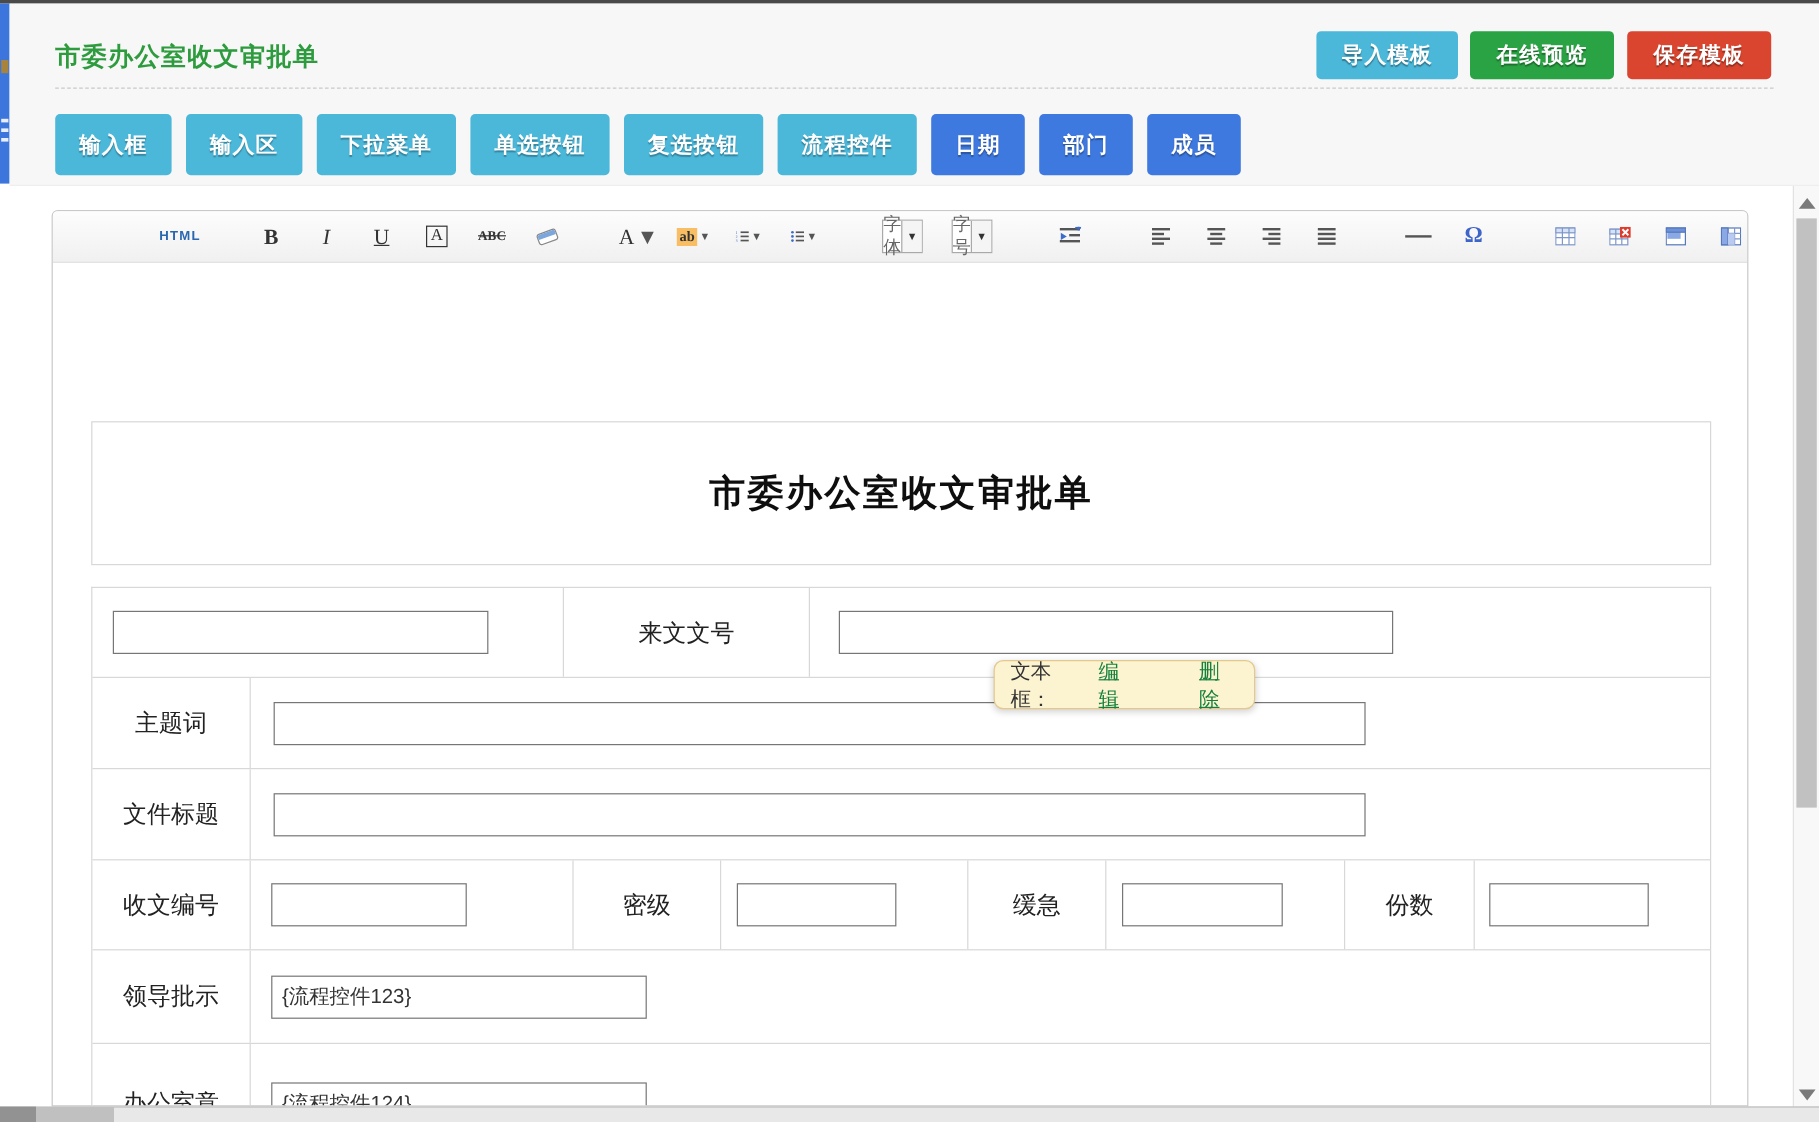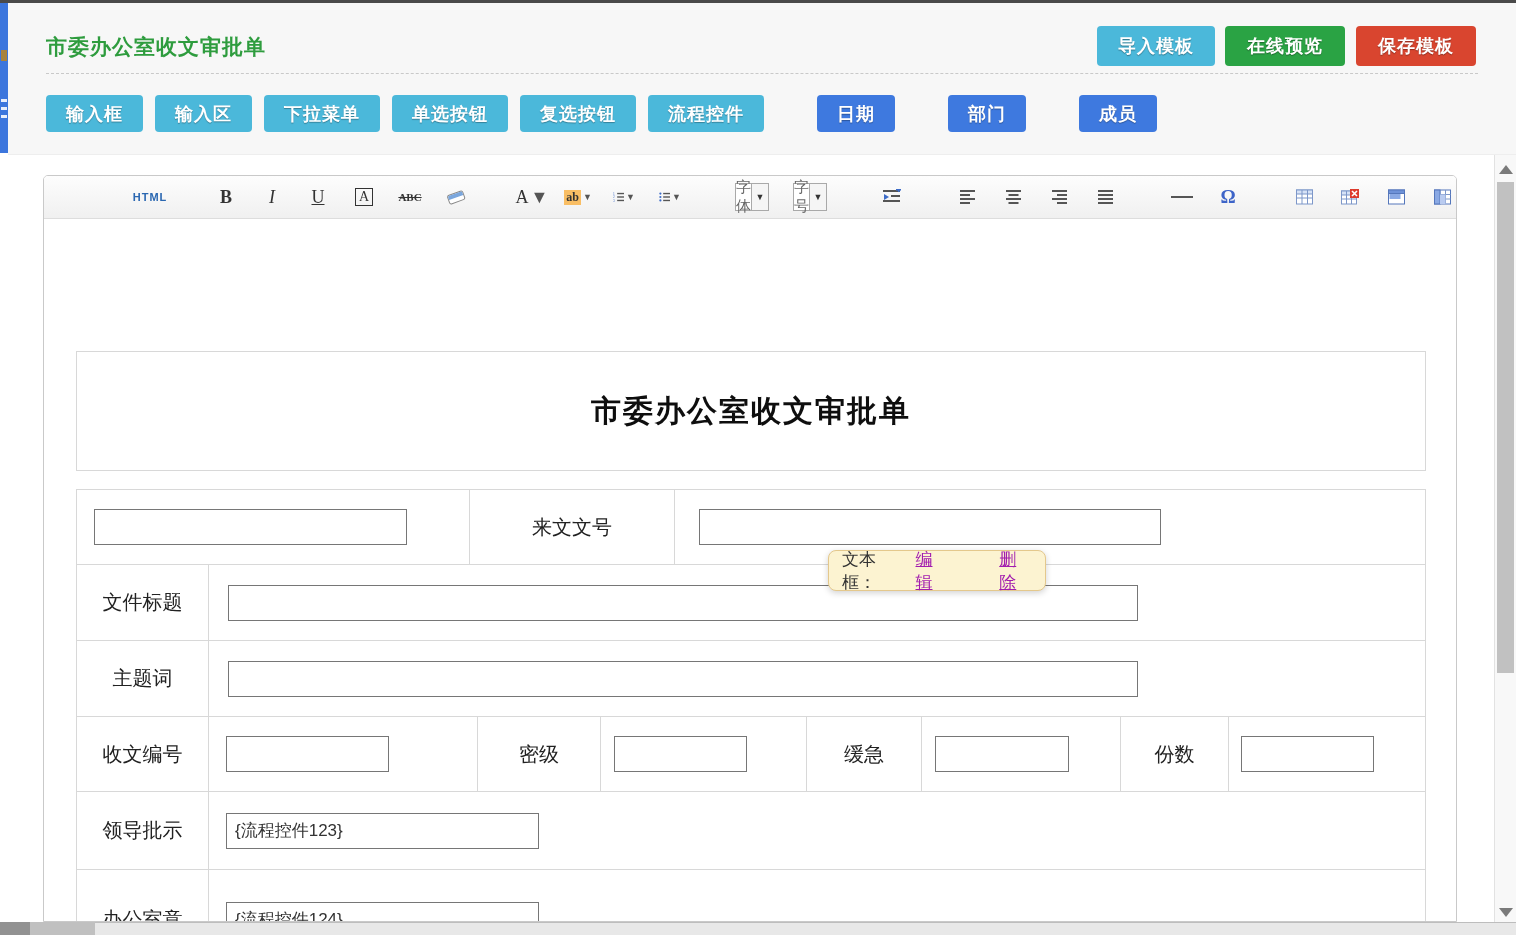--- a/index.html
+++ b/index.html
@@ -33,7 +33,7 @@
   #btn-preview { left:1217px; width:120px; background:#2aa344; }
   #btn-save { left:1348px; width:120px; background:#d9452f; }
   #palette { position:absolute; left:38px; top:92px; display:flex; gap:12px; }
-  .pal-btn { height:37px; border:none; border-radius:4px; color:#fff; font-size:18px;
+  .pal-btn { height:51px; border:none; border-radius:4px; color:#fff; font-size:18px;
             font-weight:bold; font-family:"Liberation Sans",sans-serif; cursor:pointer;
             text-shadow:0 1px 1px rgba(0,0,0,0.3); padding:0 20px; letter-spacing:1px; }
   .pal-cyan { background:#4bb8da; }

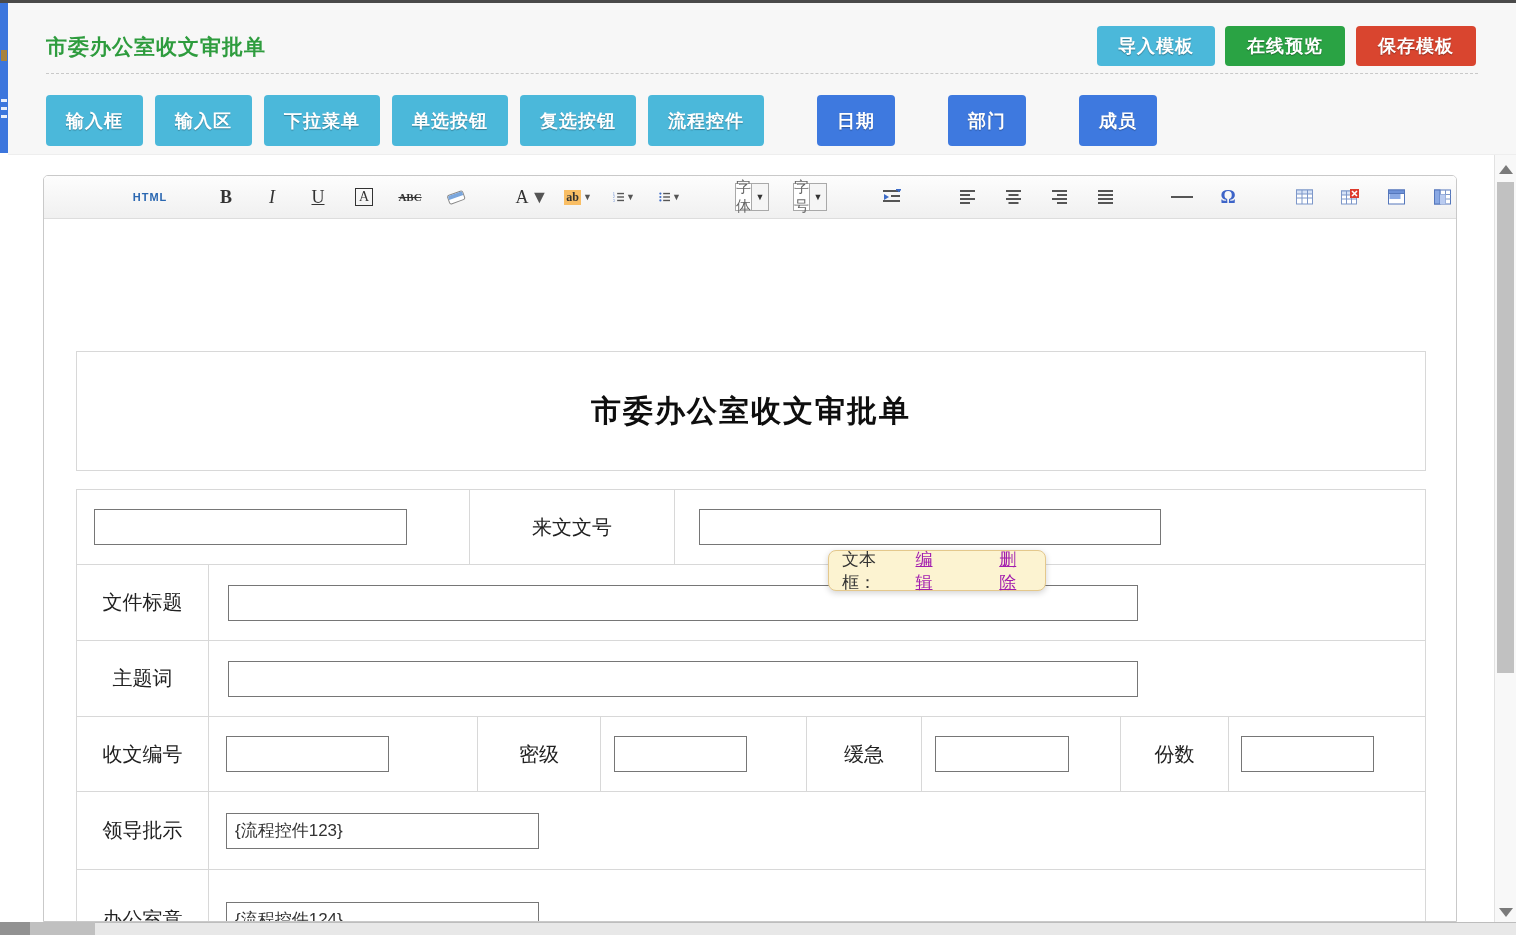--- a/index.html
+++ b/index.html
@@ -37,7 +37,7 @@
             font-weight:bold; font-family:"Liberation Sans",sans-serif; cursor:pointer;
             text-shadow:0 1px 1px rgba(0,0,0,0.3); padding:0 20px; letter-spacing:1px; }
   .pal-cyan { background:#4bb8da; }
-  .pal-blue { background:#3e79df;margin-left:41px; }
+  .pal-blue { background:#3e79df; }
 
   
   #editor { left:43px; top:175px; width:1414px; height:747px; background:#fff;

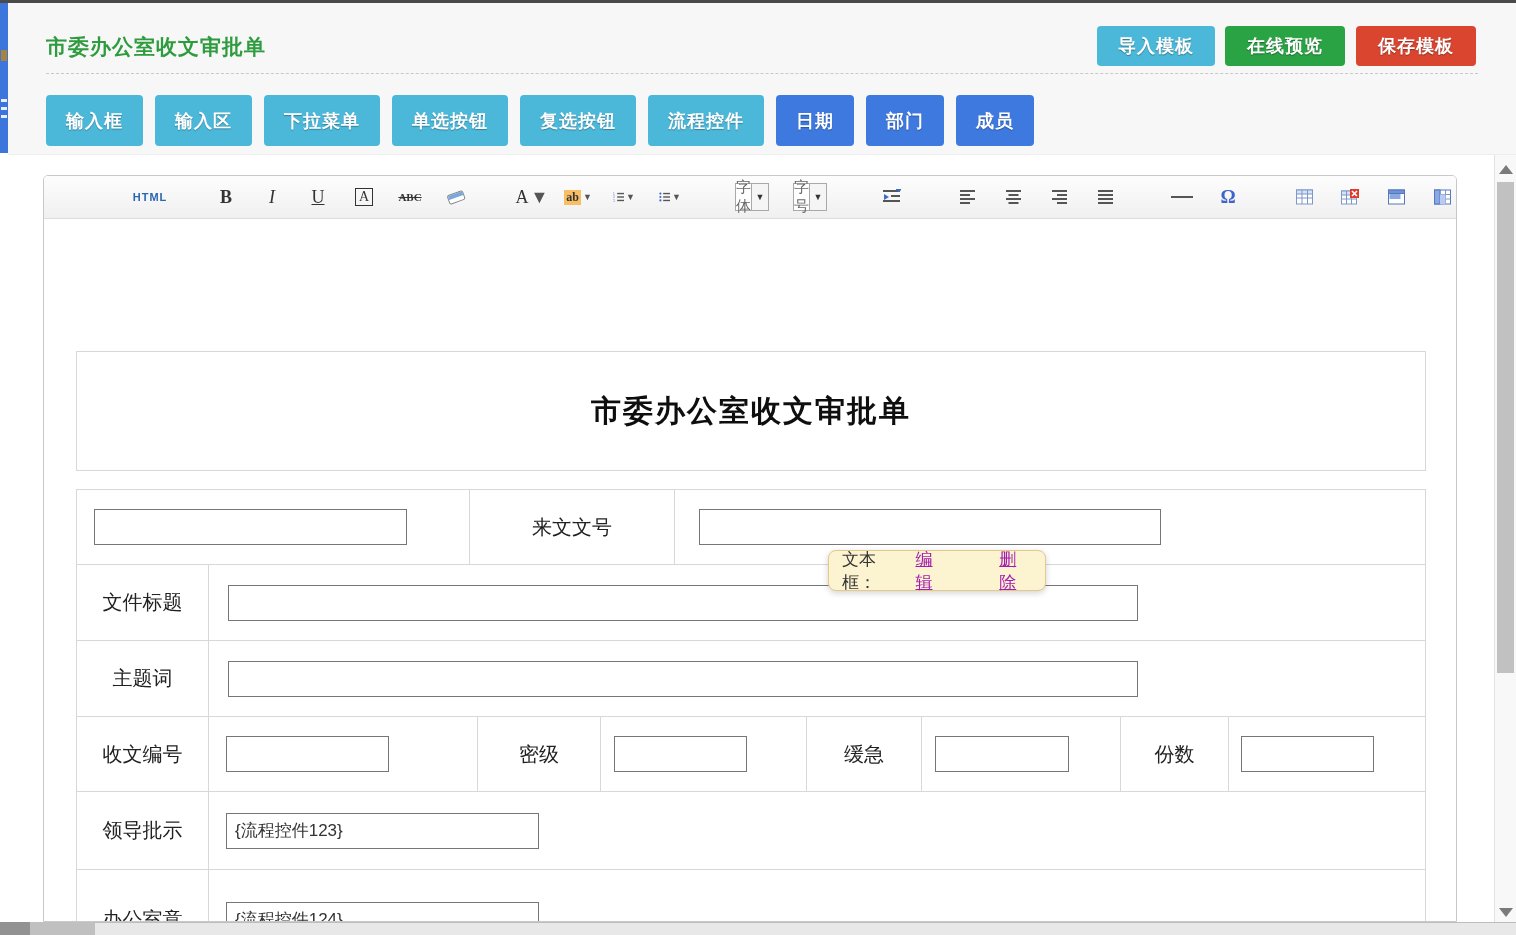--- a/index.html
+++ b/index.html
@@ -90,7 +90,7 @@
             border:1px solid #e4c88c; border-radius:8px; box-shadow:0 2px 6px rgba(0,0,0,0.18);
             display:flex; align-items:center; padding:0 13px; z-index:20;
             font-family:"Liberation Serif",serif; font-size:17px; color:#333; }
-  #tooltip a { color:#a21caf; text-decoration:underline; cursor:pointer; }
+  #tooltip a { color:#15803d; text-decoration:underline; cursor:pointer; }
   #tooltip .lk1 { margin-left:8px; }
   #tooltip .lk2 { margin-left:51px; }
 

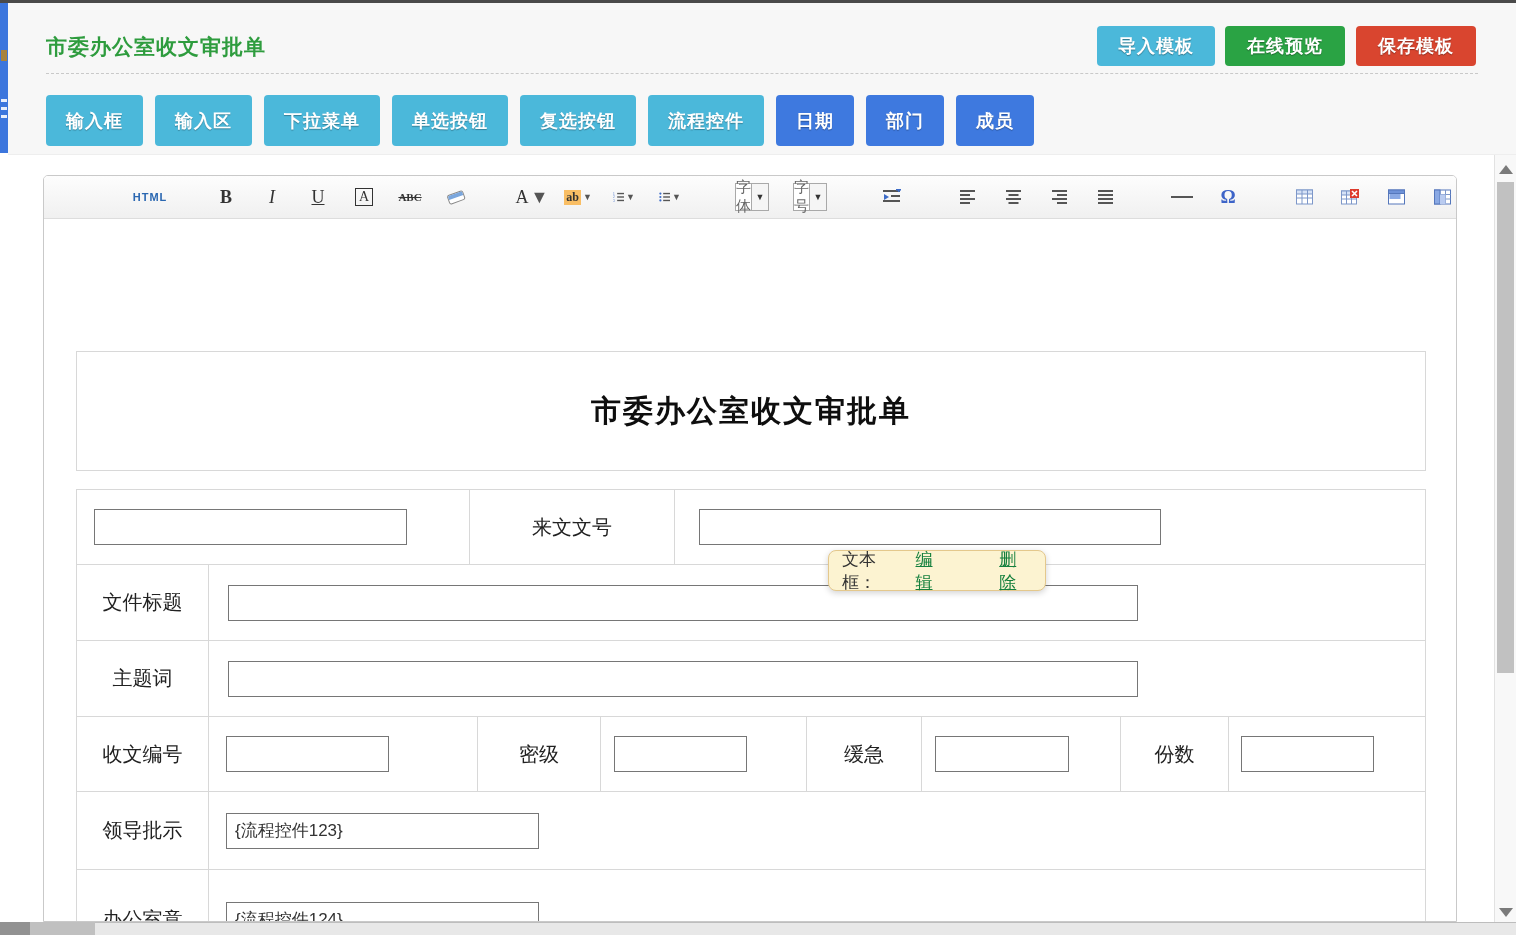--- a/index.html
+++ b/index.html
@@ -315,6 +315,13 @@
         </div>
       </div>
 
+      <div class="frow r3">
+        <div class="fcell flabel" style="width:132px">主题词</div>
+        <div class="fcell" style="flex:1; padding-left:19px">
+          <input class="fi" style="width: 910px;">
+        </div>
+      </div>
+
       <div class="frow r2">
         <div class="fcell flabel" style="width:132px">文件标题</div>
         <div class="fcell" style="flex:1; padding-left:19px">
@@ -322,13 +329,6 @@
         </div>
       </div>
 
-      <div class="frow r3">
-        <div class="fcell flabel" style="width:132px">主题词</div>
-        <div class="fcell" style="flex:1; padding-left:19px">
-          <input class="fi" style="width: 910px;">
-        </div>
-      </div>
-
       <div class="frow r4">
         <div class="fcell flabel" style="width:132px">收文编号</div>
         <div class="fcell" style="width:269px; padding-left:17px">

